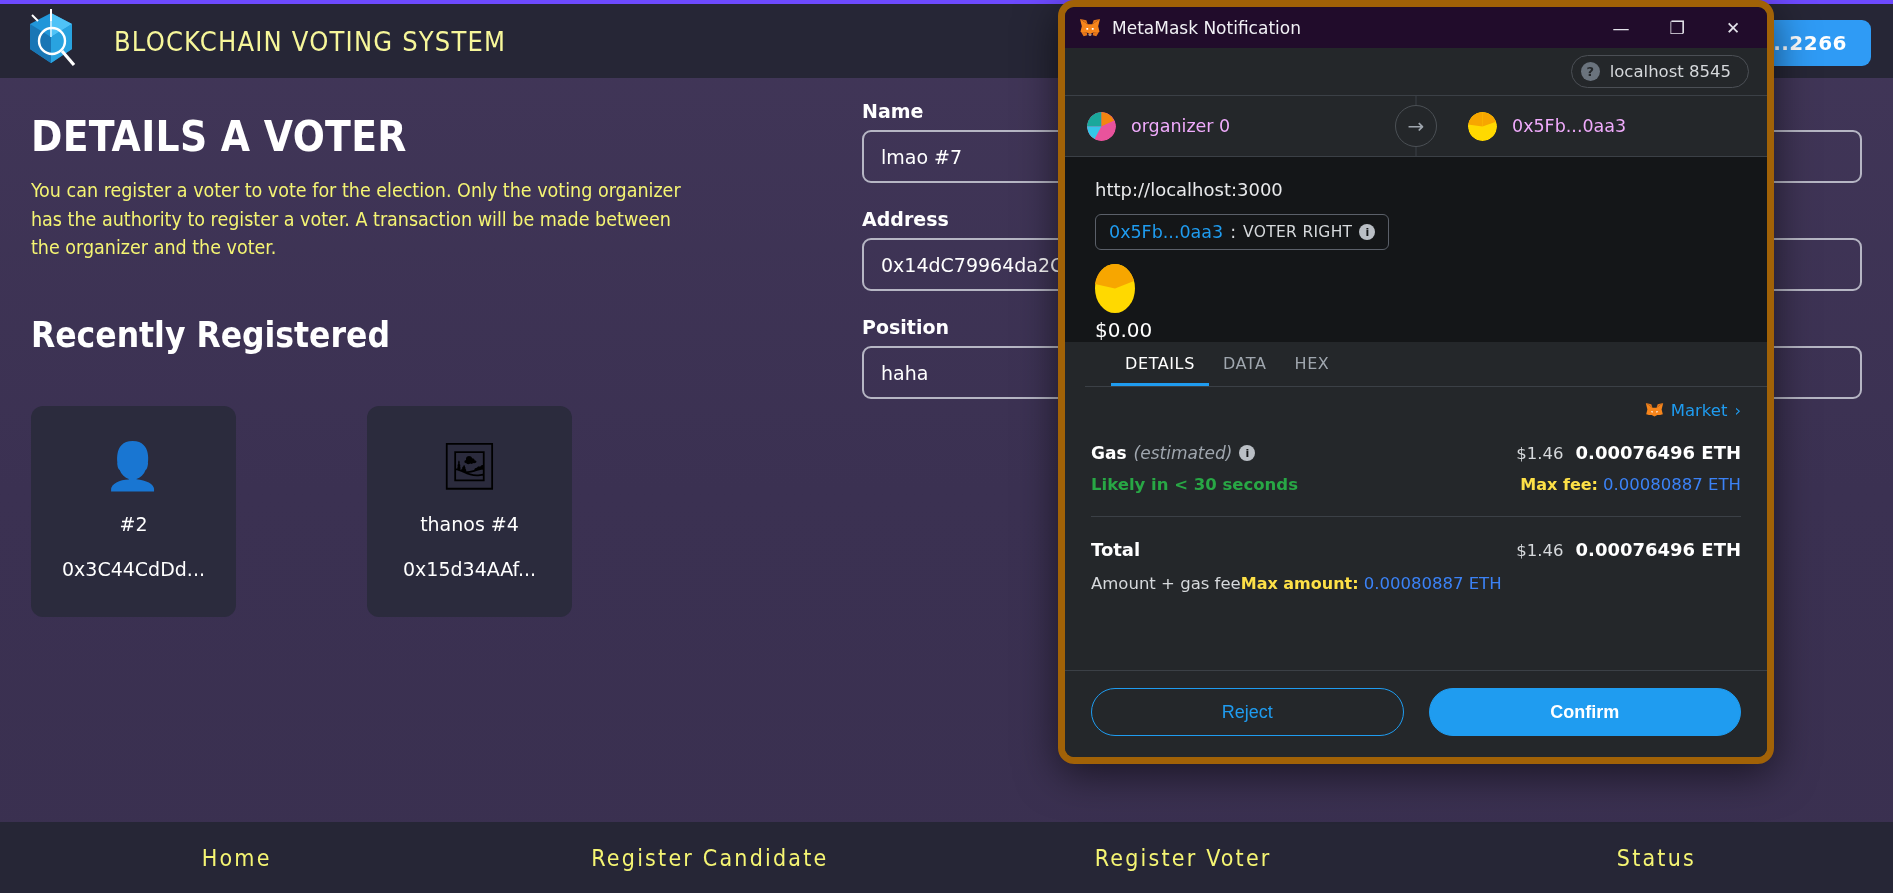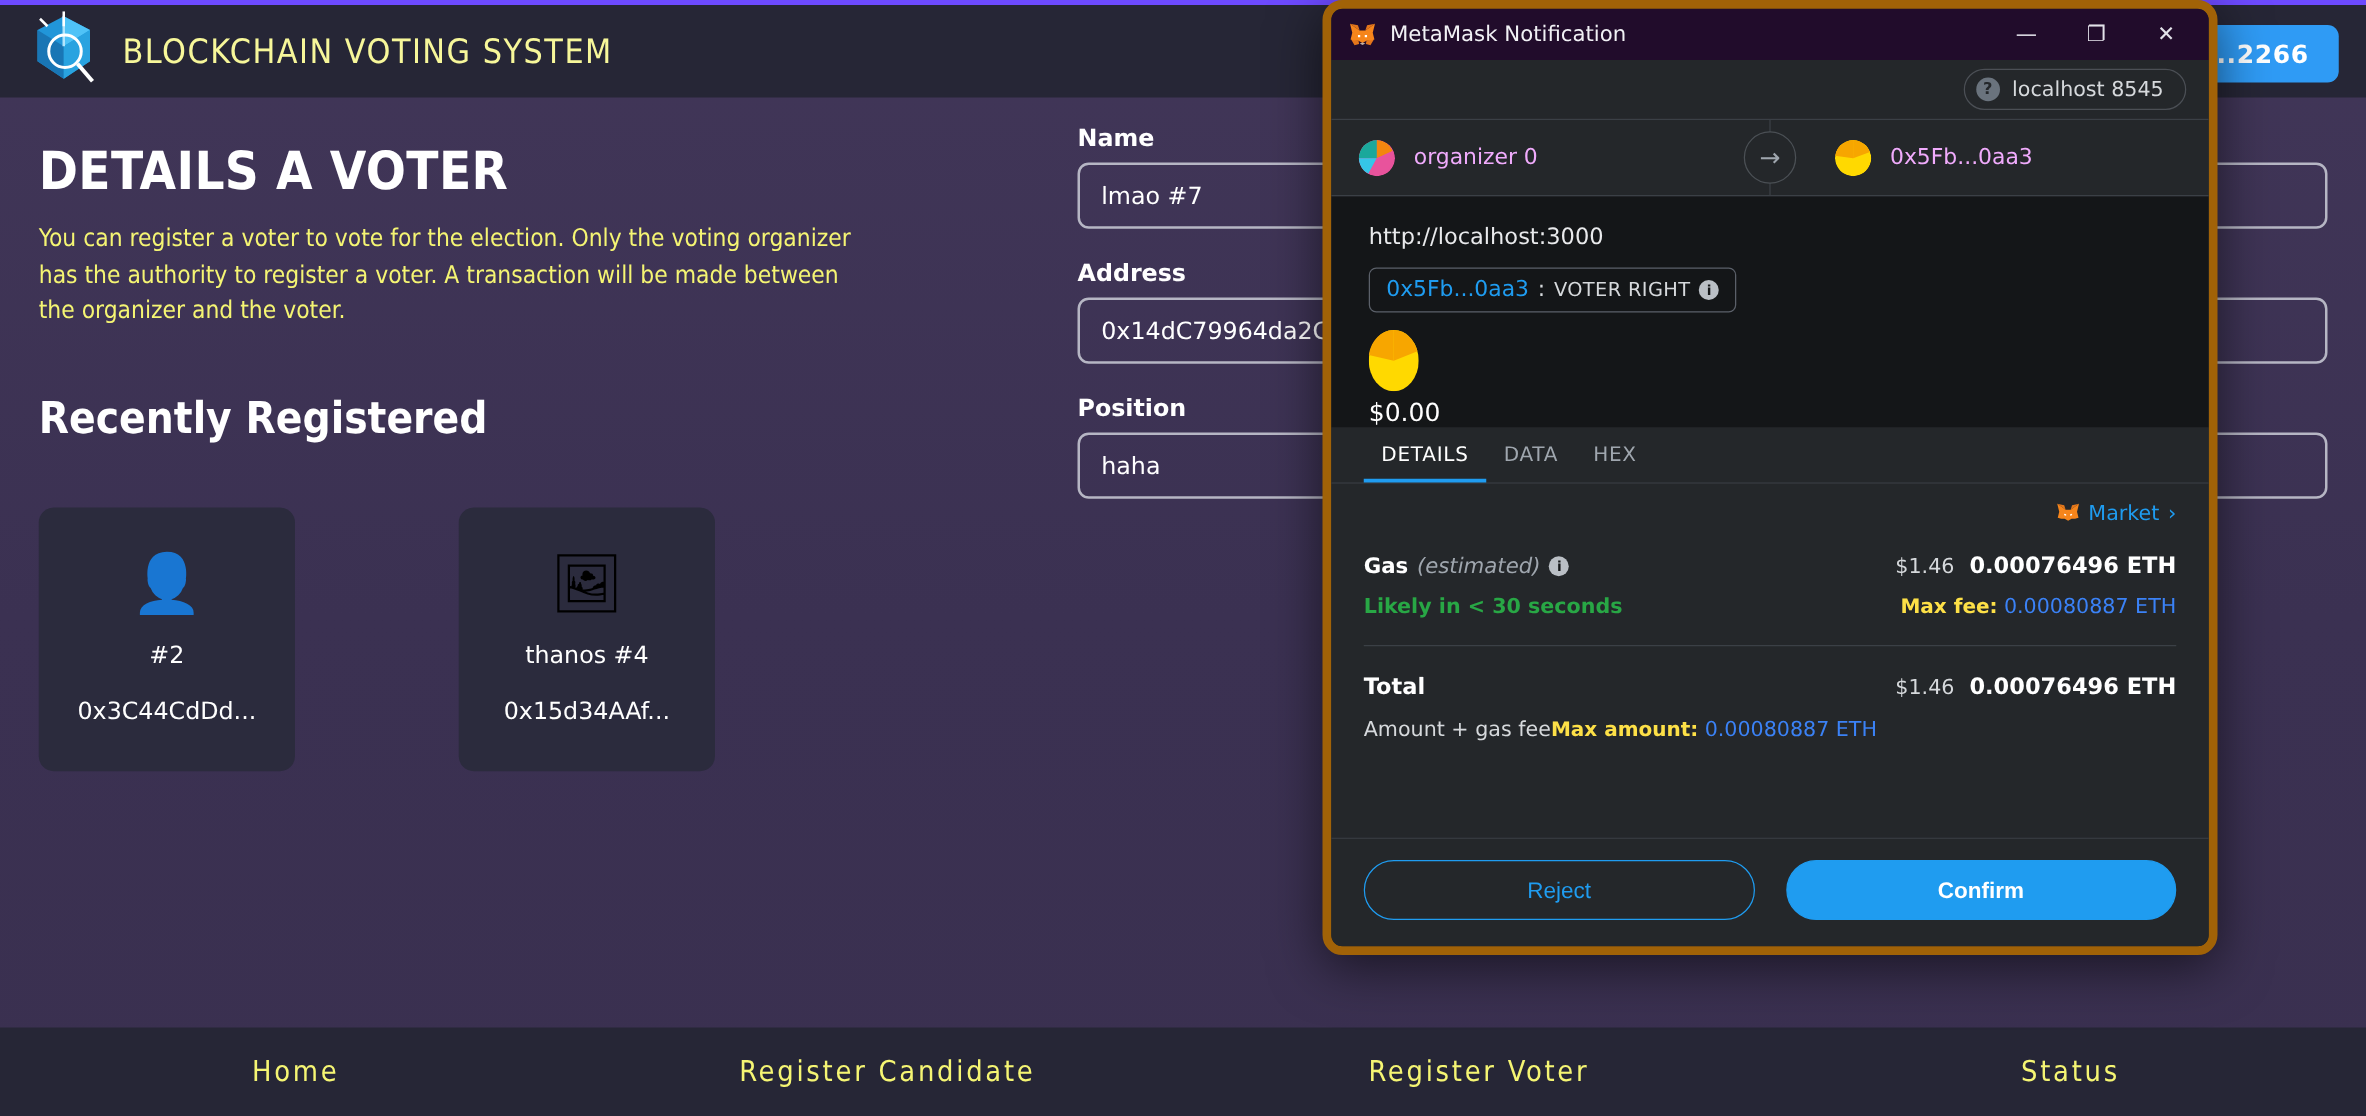--- a/index.html
+++ b/index.html
@@ -26,7 +26,7 @@
     display:flex; align-items:center; padding:0 22px;
     z-index: 2;
   }
-  .brand { display:flex; align-items:center; gap:18px; }
+  .brand { display:flex; align-items:center; gap:34px; }
   .brand-logo { width:58px; height:64px; display:block; }
   .brand-title {
     color:#f7f79a; font-size:27px; letter-spacing:1.2px;

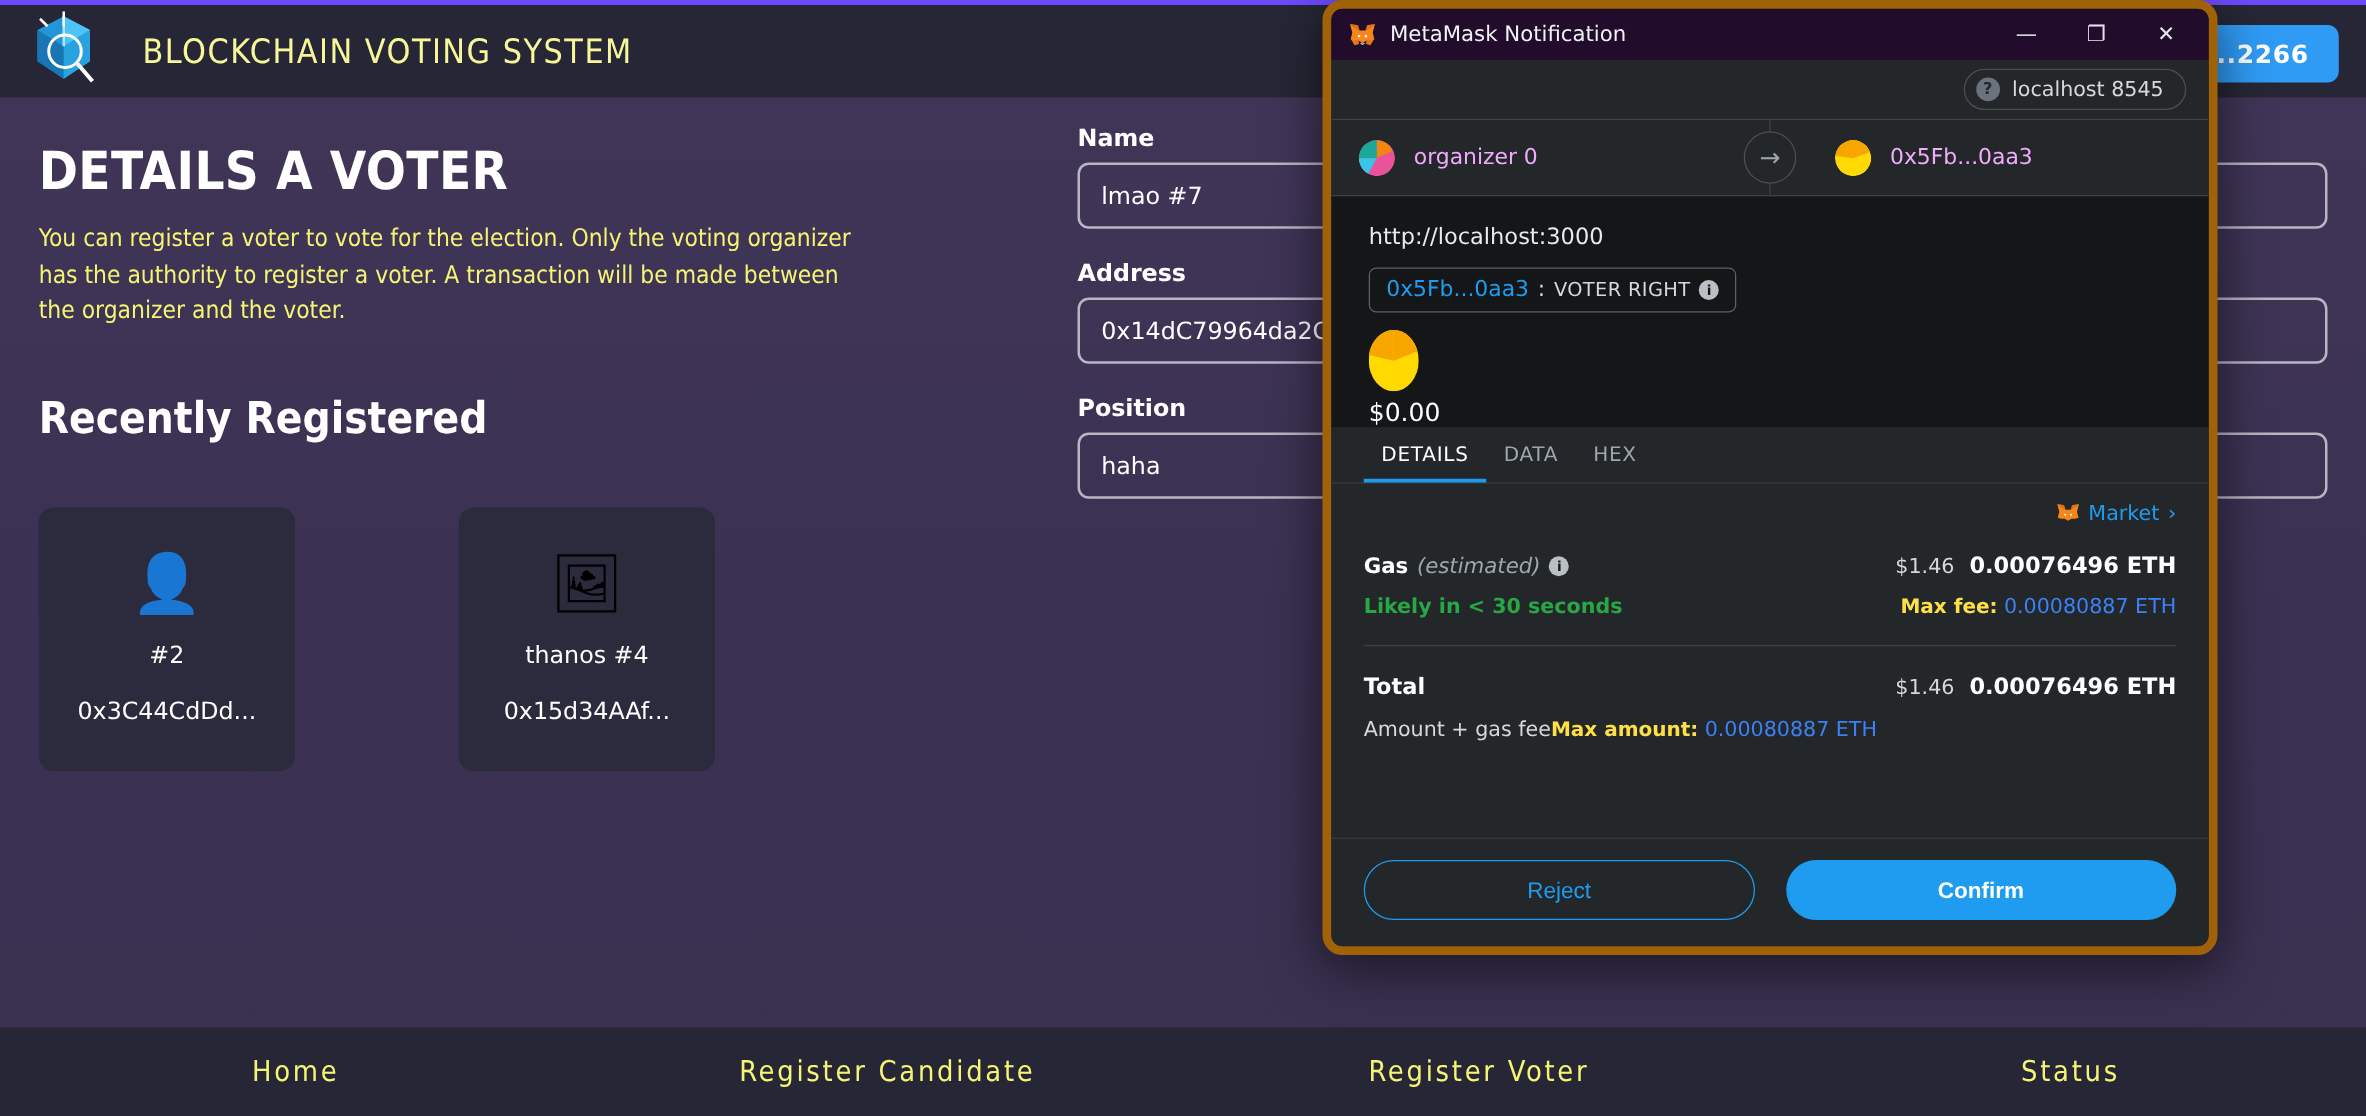--- a/index.html
+++ b/index.html
@@ -186,7 +186,7 @@
 
   .mm-tabs {
     display:flex; gap:0; padding:0 26px; background:#24272a;
-    border-bottom:1px solid #3b4046; flex:0 0 45px; align-items:stretch;
+    border-bottom:1px solid #3b4046; flex:0 0 45px; align-items:stretch;margin-left:20px;
   }
   .mm-tab {
     color:#9fa6ae; font-size:16px; letter-spacing:.6px;

